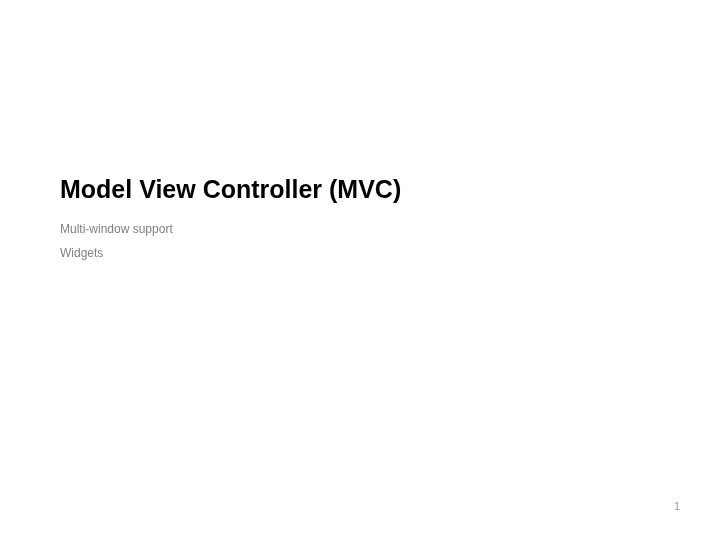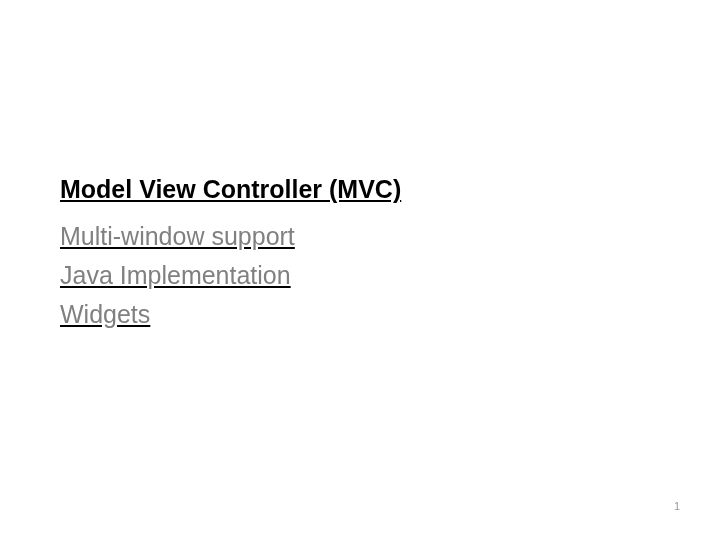--- a/index.html
+++ b/index.html
@@ -20,7 +20,6 @@
       height: 100%;
       padding: 175px 60px 36px 60px;
       position: relative;
-      text-decoration: underline;
     }
     .title {
       font-size: 25px;

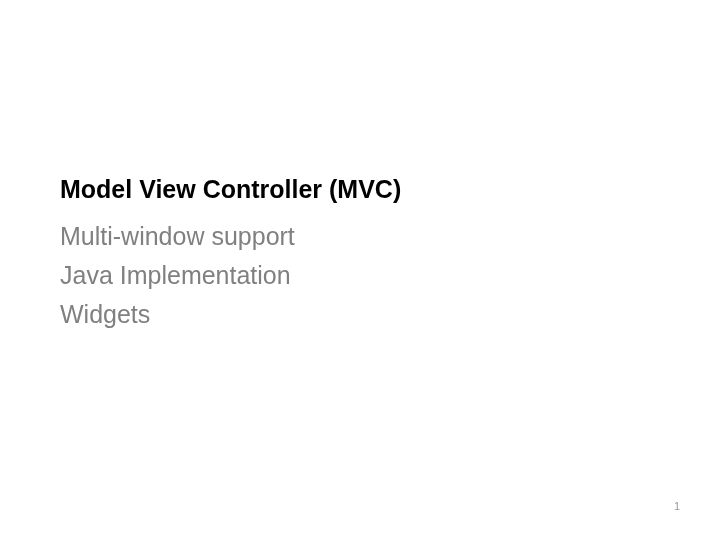--- a/index.html
+++ b/index.html
@@ -31,7 +31,7 @@
       list-style: none;
     }
     .bullet {
-      font-size: 25px;
+      font-size: 12px;
       color: #808080;
       margin-bottom: 10px;
       font-weight: normal;

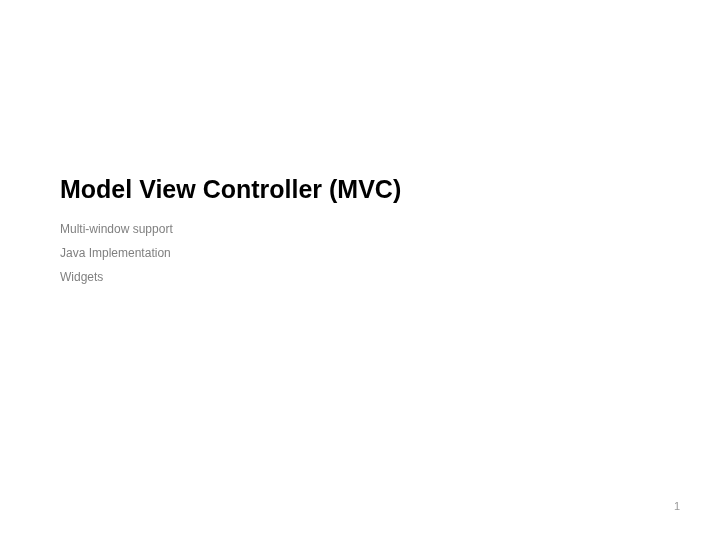--- a/index.html
+++ b/index.html
@@ -51,7 +51,6 @@
   <h1 class="title">Model View Controller (MVC)</h1>
   <ul class="bullets">
     <li class="bullet">Multi-window support</li>
-    <li class="bullet">Java Implementation</li>
     <li class="bullet">Widgets</li>
   </ul>
   <div class="page-number">1</div>

